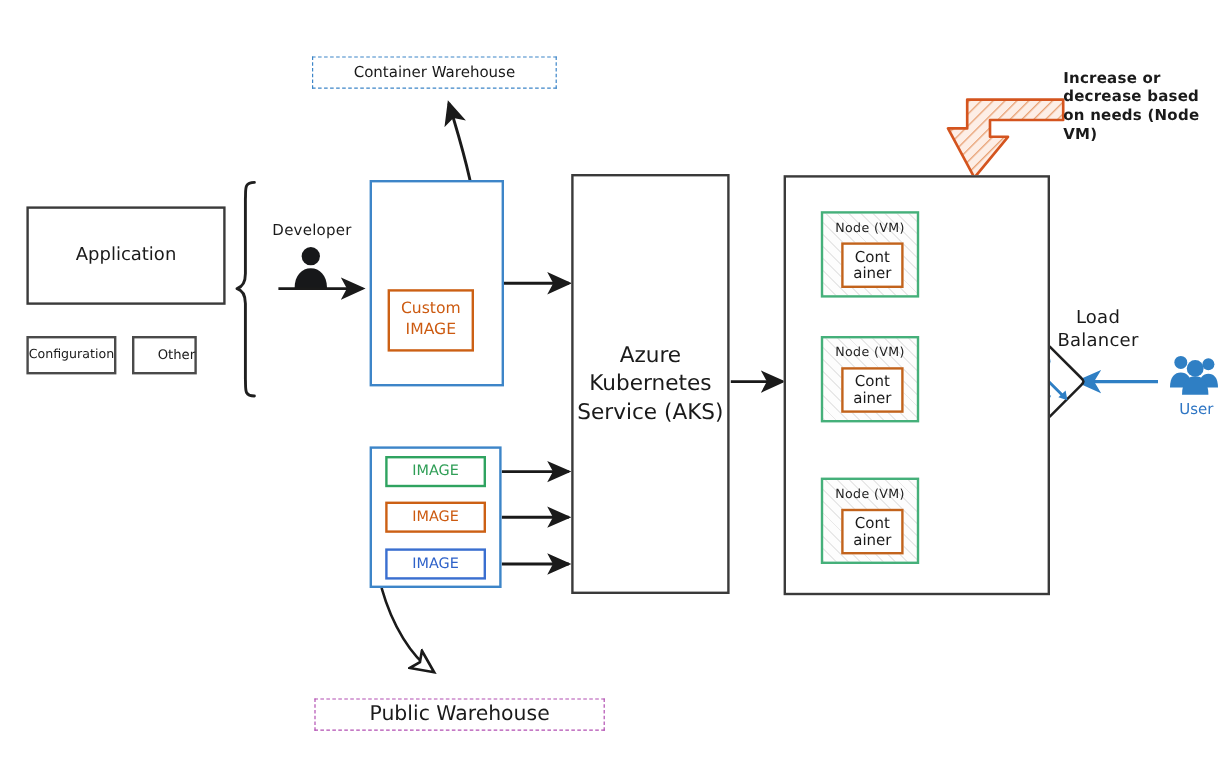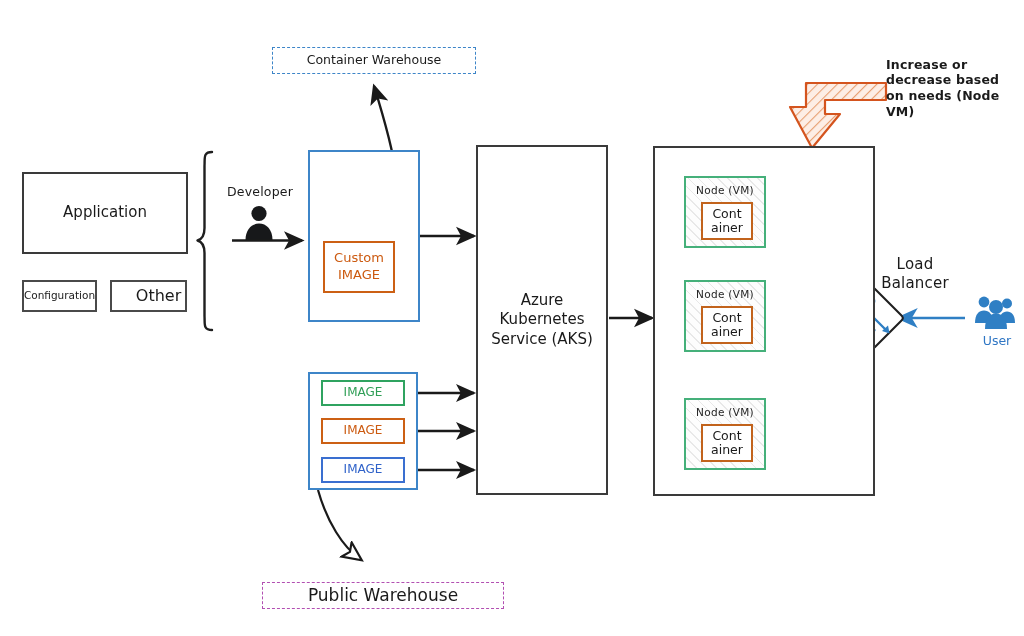--- a/index.html
+++ b/index.html
@@ -172,7 +172,7 @@
     <span>Developer</span>
   </div>
 
-  <div class="box box-dash-blue" style="left:272px;top:47px;width:204px;height:27px;font-size:12.5px;">
+  <div class="box box-dash-blue" style="left:260px;top:47px;width:204px;height:27px;font-size:12.5px;">
     <span>Container Warehouse</span>
   </div>
 

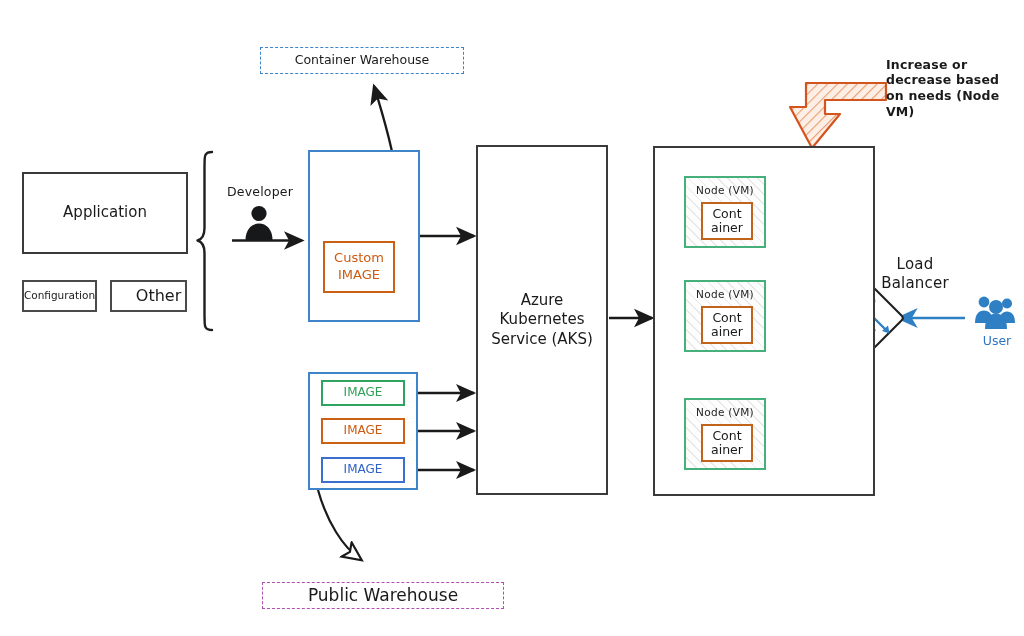--- a/index.html
+++ b/index.html
@@ -164,7 +164,7 @@
     <span>Configuration</span>
   </div>
 
-  <div class="box box-thin" style="left:110px;top:280px;width:77px;height:32px;font-size:16px;padding-left:20px;">
+  <div class="box box-thin" style="left:110px;top:280px;width:54px;height:32px;font-size:11px;padding-left:20px;">
     <span>Other</span>
   </div>
 

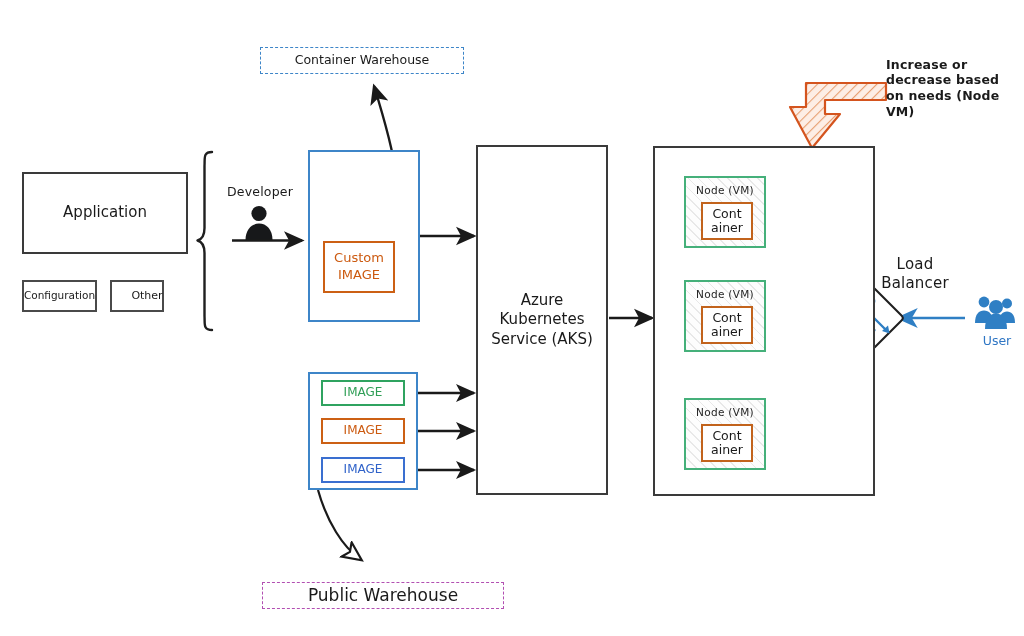--- a/index.html
+++ b/index.html
@@ -199,7 +199,7 @@
     <span>Public Warehouse</span>
   </div>
 
-  <div class="box box-plain" style="left:476px;top:145px;width:132px;height:350px;font-size:15px;white-space:pre-line;">
+  <div class="box box-plain" style="left:476px;top:145px;width:132px;height:350px;font-size:18px;white-space:pre-line;">
     <span>Azure
 Kubernetes
 Service (AKS)</span>

